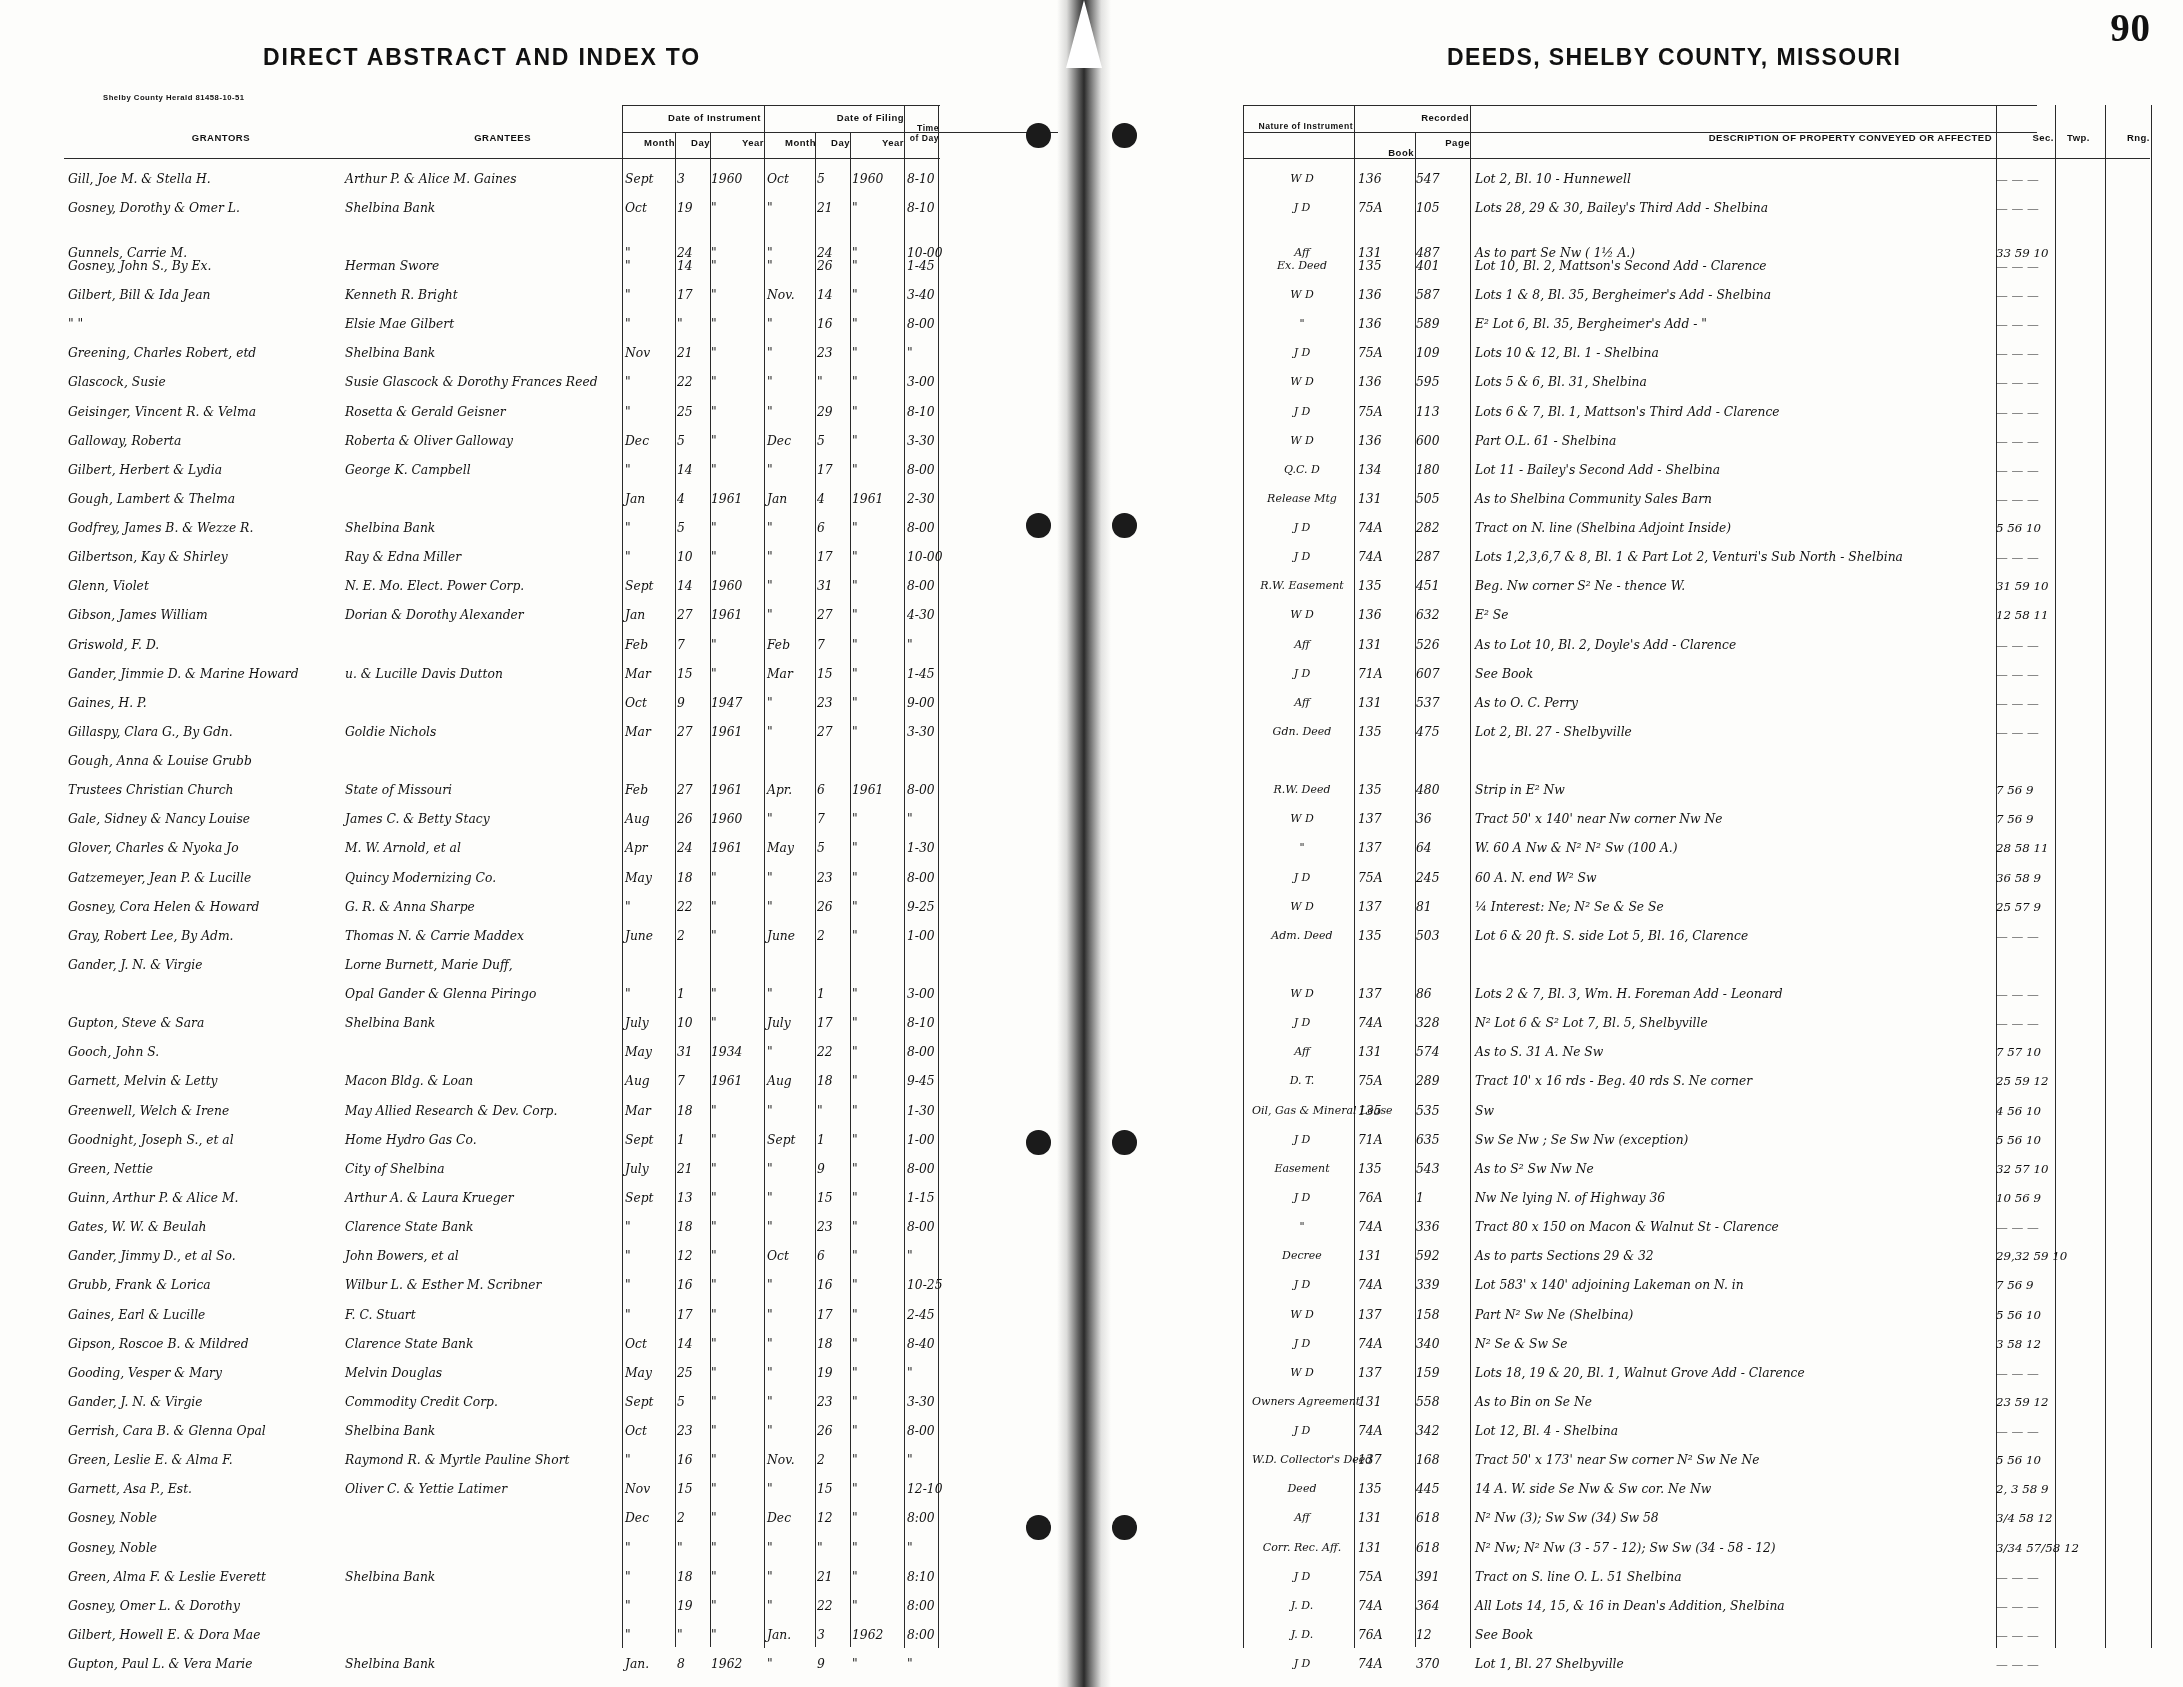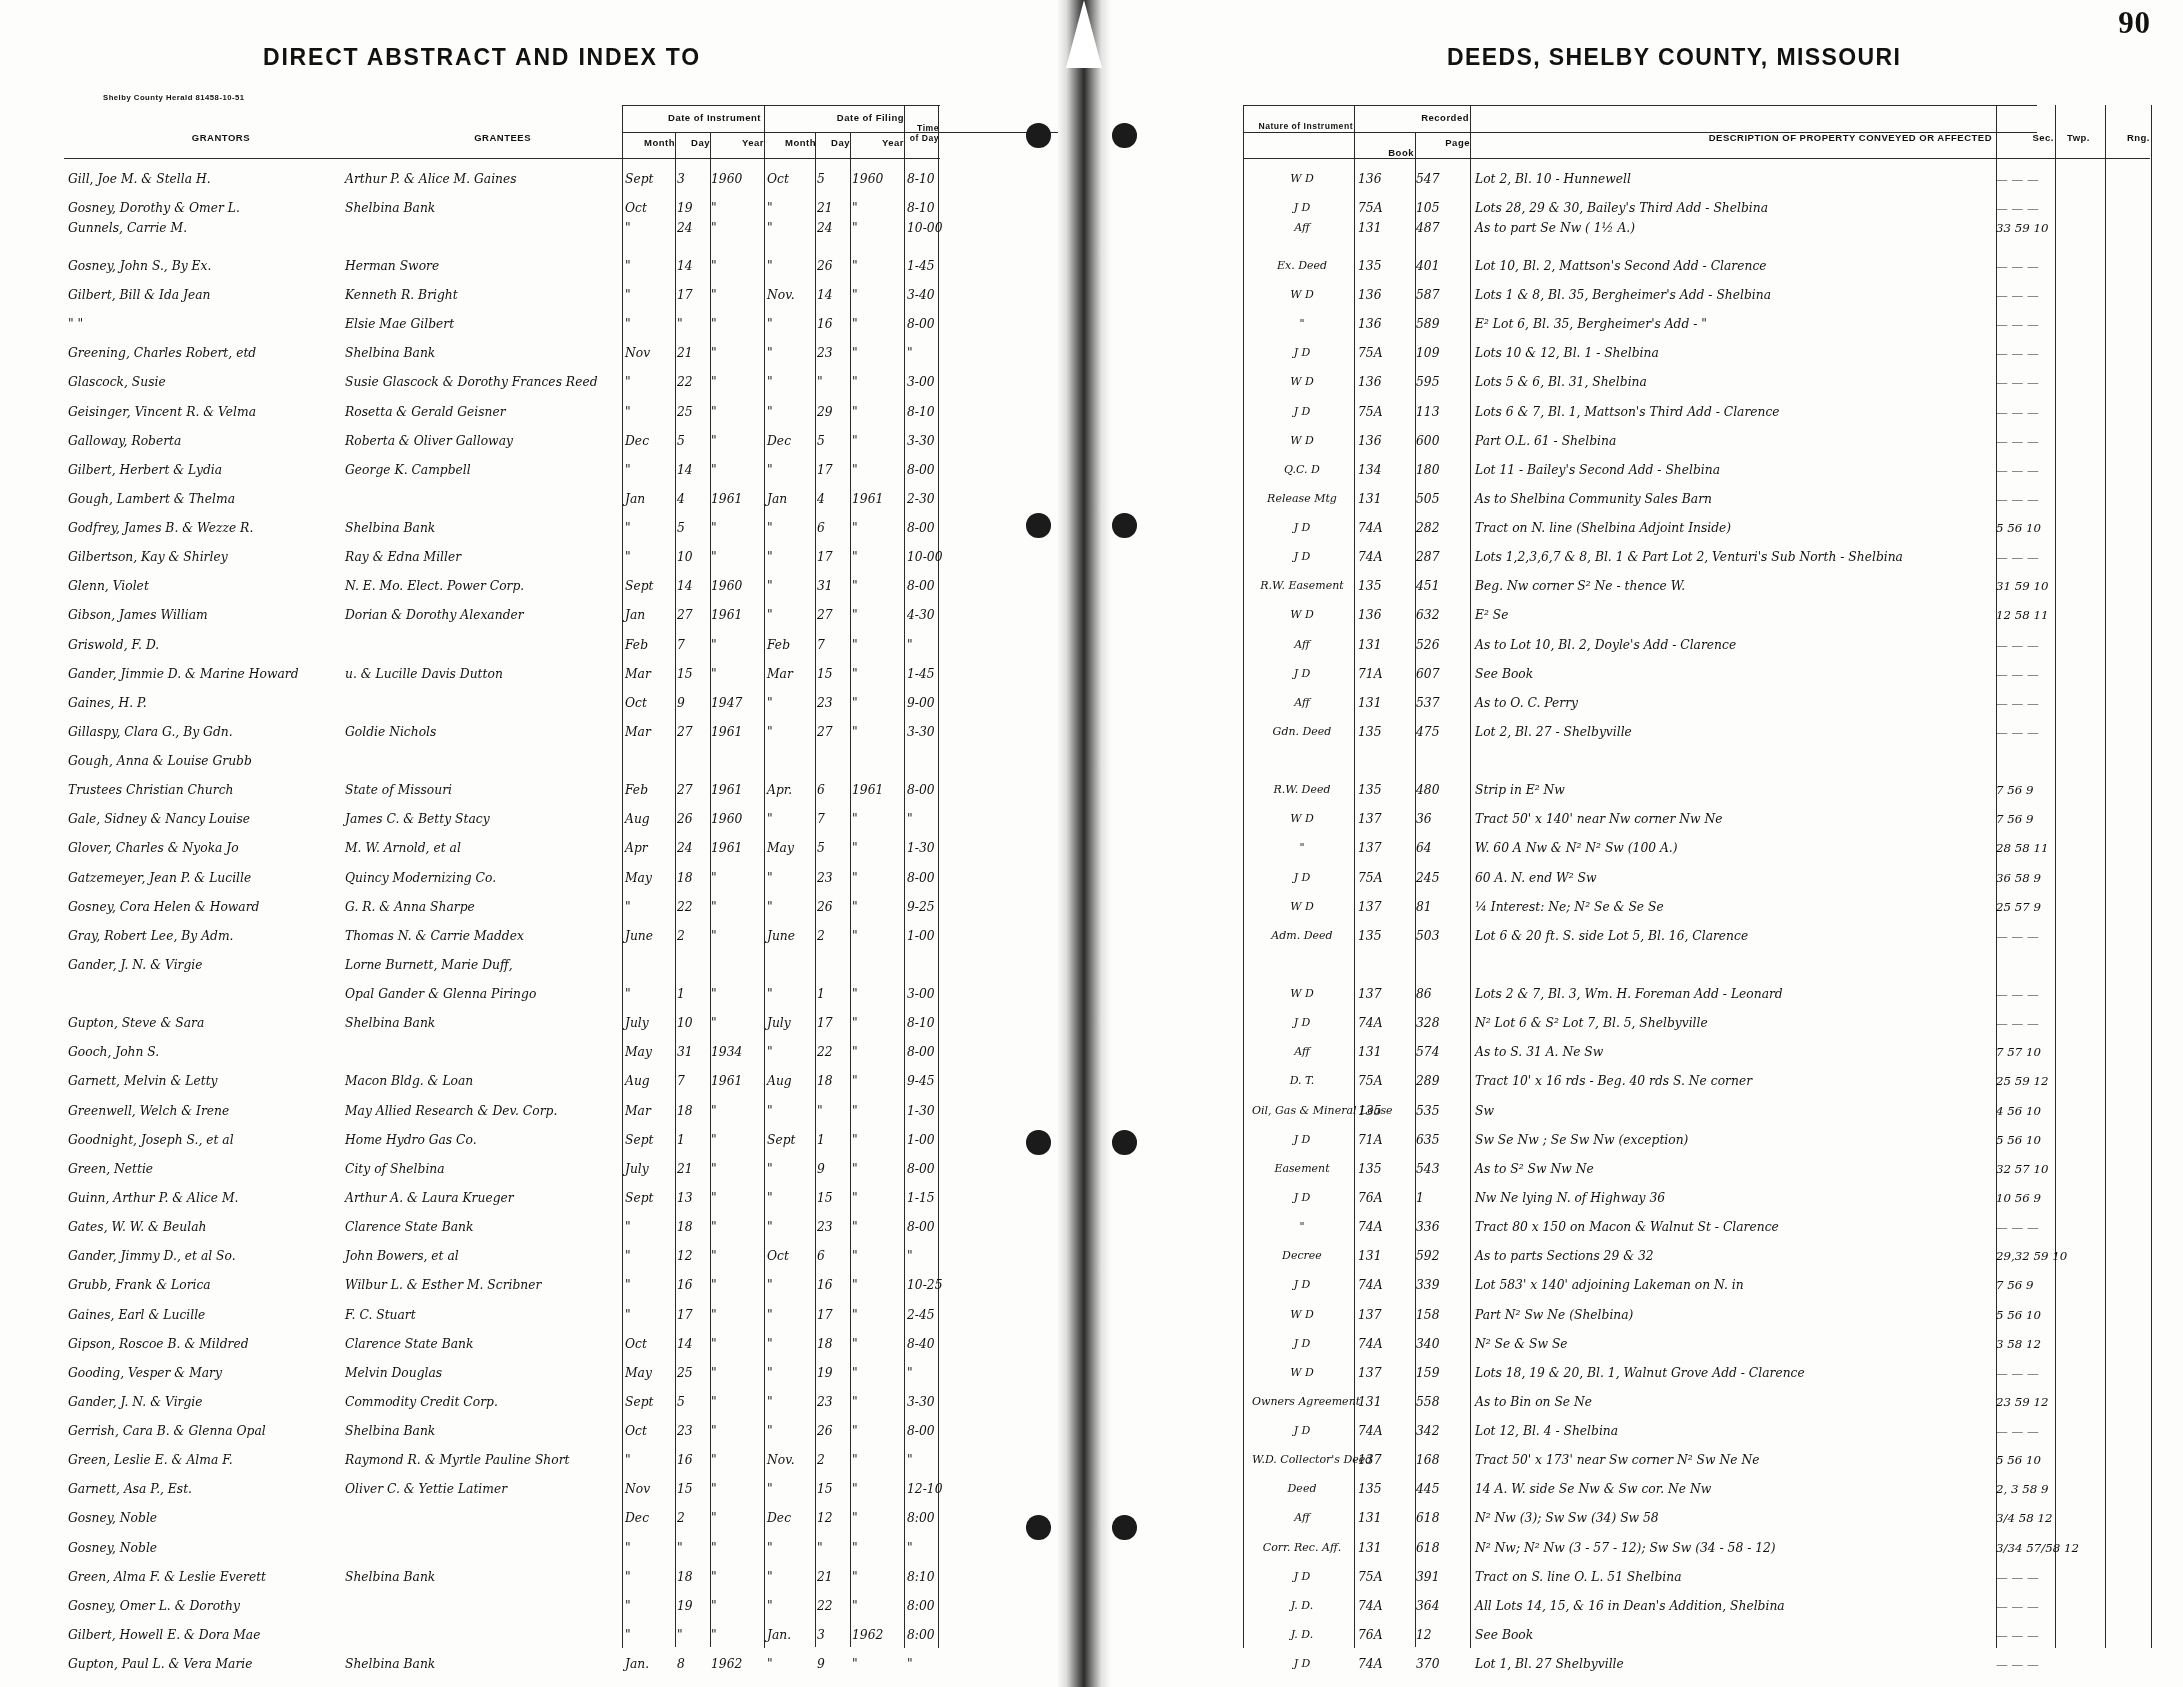--- a/index.html
+++ b/index.html
@@ -17,7 +17,7 @@
   
   .page-number{
     position:absolute;top:4.5px;right:32px;
-    font-size:31px;font-weight:700;letter-spacing:0.9px;
+    font-size:39px;font-weight:700;letter-spacing:0.9px;
     font-family:"Liberation Serif", serif;
   }
   

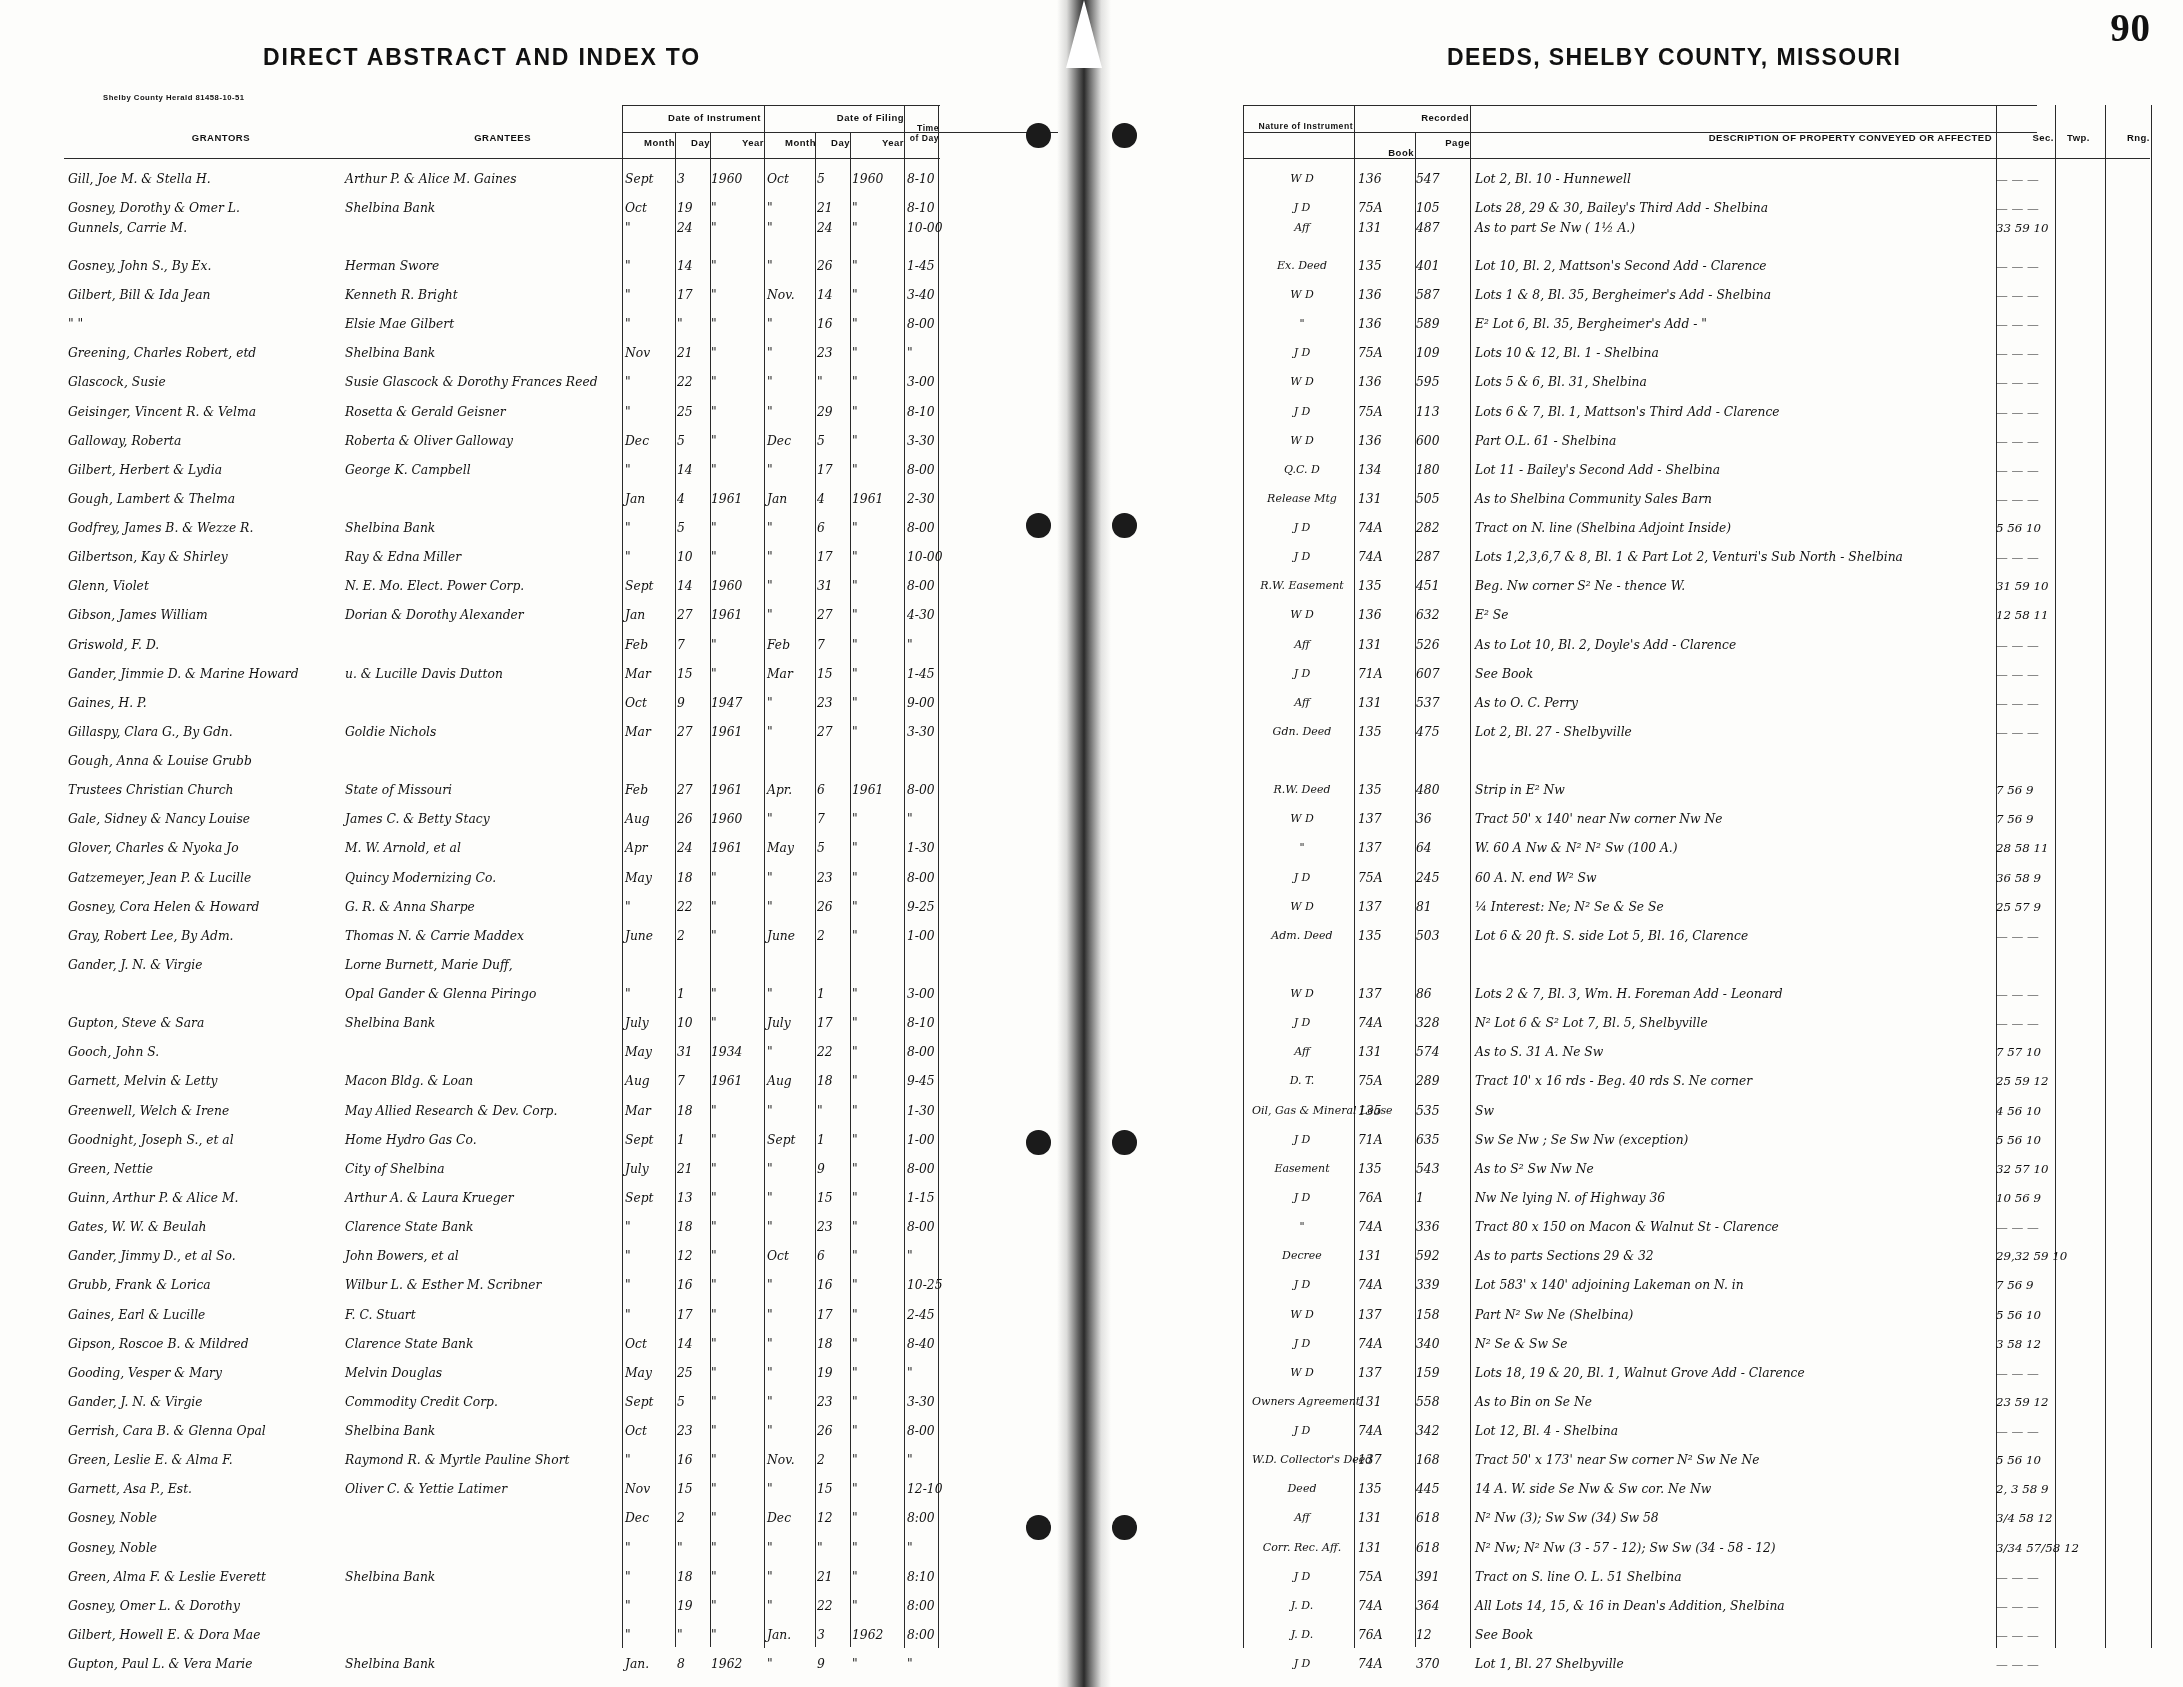--- a/index.html
+++ b/index.html
@@ -184,7 +184,7 @@
         <span class="hw c-desc">Lots 28, 29 &amp; 30,  Bailey's Third Add - Shelbina</span>
         <span class="hw c-sec">—  —  —</span>
       </div>
-      <div class="row" style="top: 221px; text-decoration: underline;">
+      <div class="row" style="top: 246px; text-decoration: underline;">
         <span class="hw c-grantor">Gunnels, Carrie M.</span>
         <span class="hw c-grantee"></span>
         <span class="hw c-m1">"</span>

